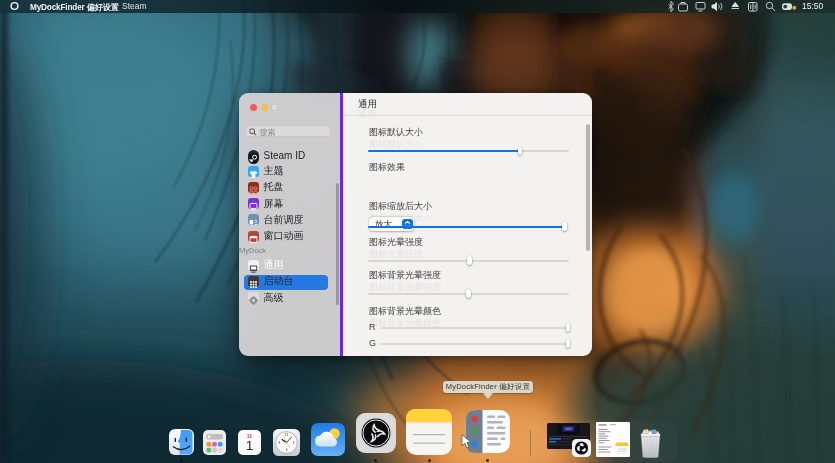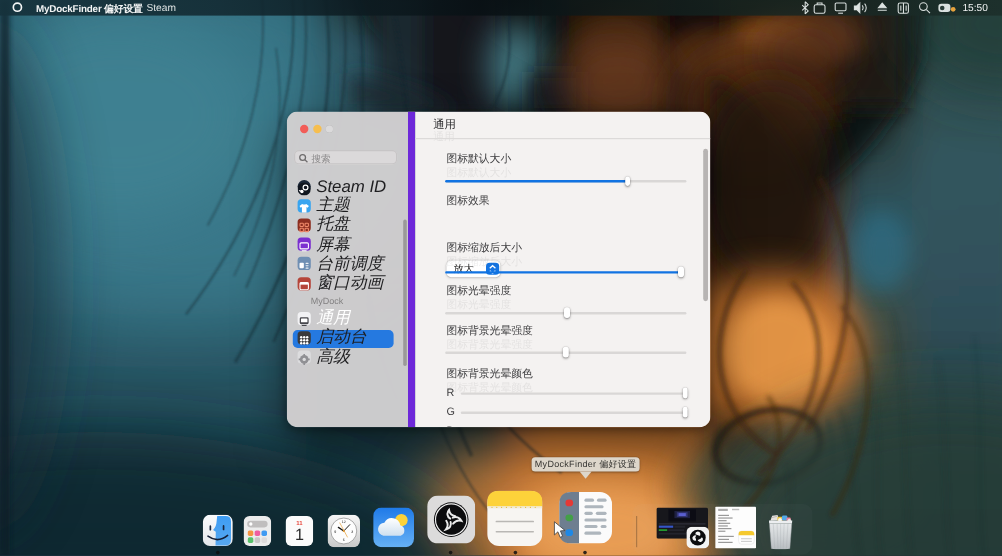--- a/index.html
+++ b/index.html
@@ -13,7 +13,7 @@
 
 #win{position:absolute;left:239px;top:93px;width:353px;height:263px;border-radius:9px;overflow:hidden;
 box-shadow:0 16px 40px rgba(0,0,0,.5),0 2px 8px rgba(0,0,0,.35);display:flex;}
-#side{width:101px;background:rgba(210,208,209,.97);border-right:6px solid #6d28d9;position:relative;flex:none;}
+#side{width:101px;background:rgba(210,208,209,.97);border-right:3px solid #6d28d9;position:relative;flex:none;}
 #main{flex:1;background:#f4f2f1;position:relative;}
 .tl{position:absolute;top:11px;width:7px;height:7px;border-radius:50%;}
 #search{position:absolute;left:5.5px;top:32px;width:86px;height:12px;border-radius:4px;background:#dbd9da;box-shadow:inset 0 0 0 1px #c7c5c6;}

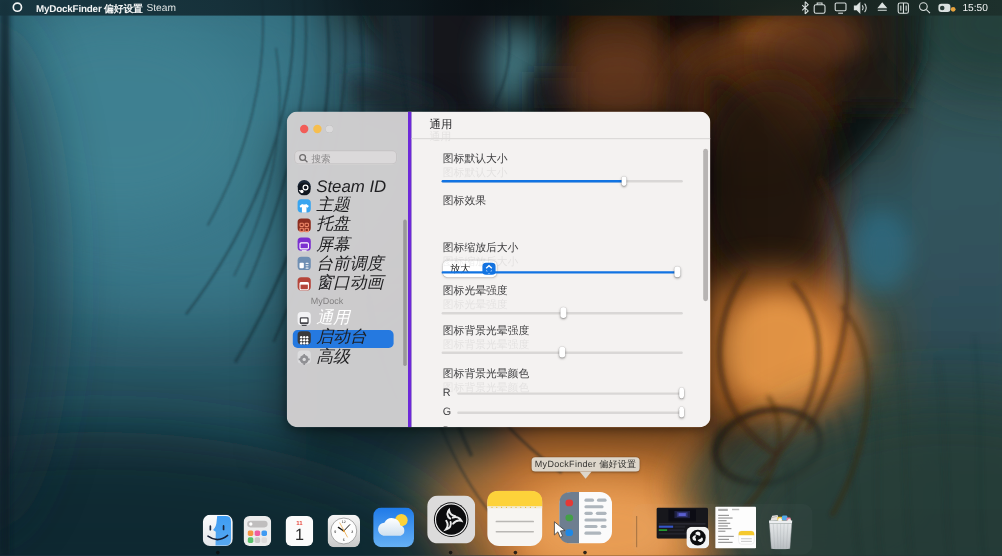--- a/index.html
+++ b/index.html
@@ -22,7 +22,7 @@
 #list{position:absolute;left:0;top:54px;width:101px;}
 .row{height:16.2px;display:flex;align-items:center;padding-left:8.5px;position:relative;}
 .row .ic{width:11px;height:11px;border-radius:3px;margin-right:5px;flex:none;position:relative;}
-.row .tx{font-size:14px;color:#1e1e20;white-space:nowrap;font-style:italic;}
+.row .tx{font-size:10px;color:#1e1e20;white-space:nowrap;}
 #mydock{height:13px;display:flex;align-items:center;padding-left:20px;font-size:7.5px;color:#828081;}
 #selbg{position:absolute;left:4.5px;top:181.5px;width:84px;height:15px;border-radius:4px;background:#2579e0;}
 .sel .tx{color:#fff;}

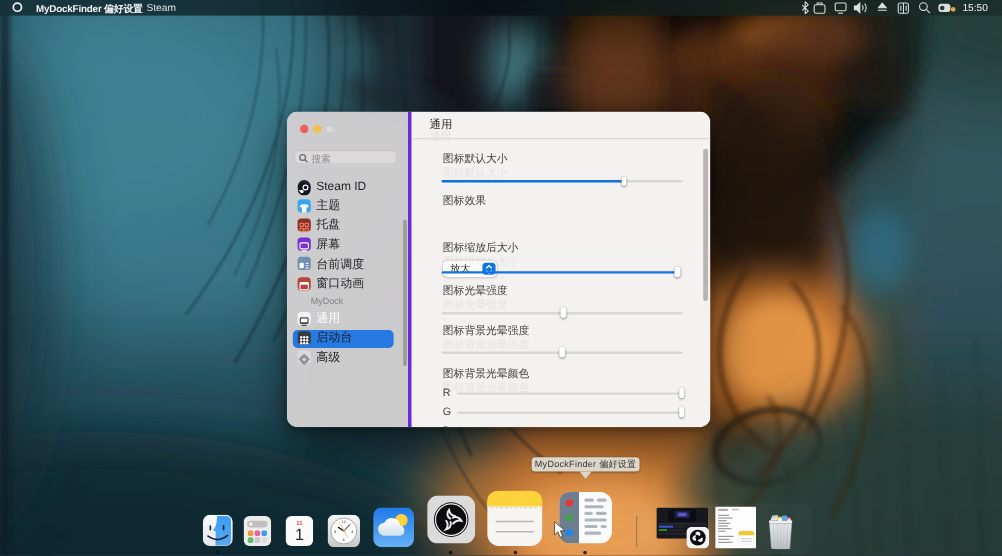--- a/index.html
+++ b/index.html
@@ -23,7 +23,7 @@
 .row{height:16.2px;display:flex;align-items:center;padding-left:8.5px;position:relative;}
 .row .ic{width:11px;height:11px;border-radius:3px;margin-right:5px;flex:none;position:relative;}
 .row .tx{font-size:10px;color:#1e1e20;white-space:nowrap;}
-#mydock{height:13px;display:flex;align-items:center;padding-left:20px;font-size:7.5px;color:#828081;}
+#mydock{height:13px;display:flex;align-items:center;padding-left:0;font-size:7.5px;color:#828081;}
 #selbg{position:absolute;left:4.5px;top:181.5px;width:84px;height:15px;border-radius:4px;background:#2579e0;}
 .sel .tx{color:#fff;}
 #sscroll{position:absolute;right:1.5px;top:90px;width:2.5px;height:122px;border-radius:1.5px;background:#9b9999;}

